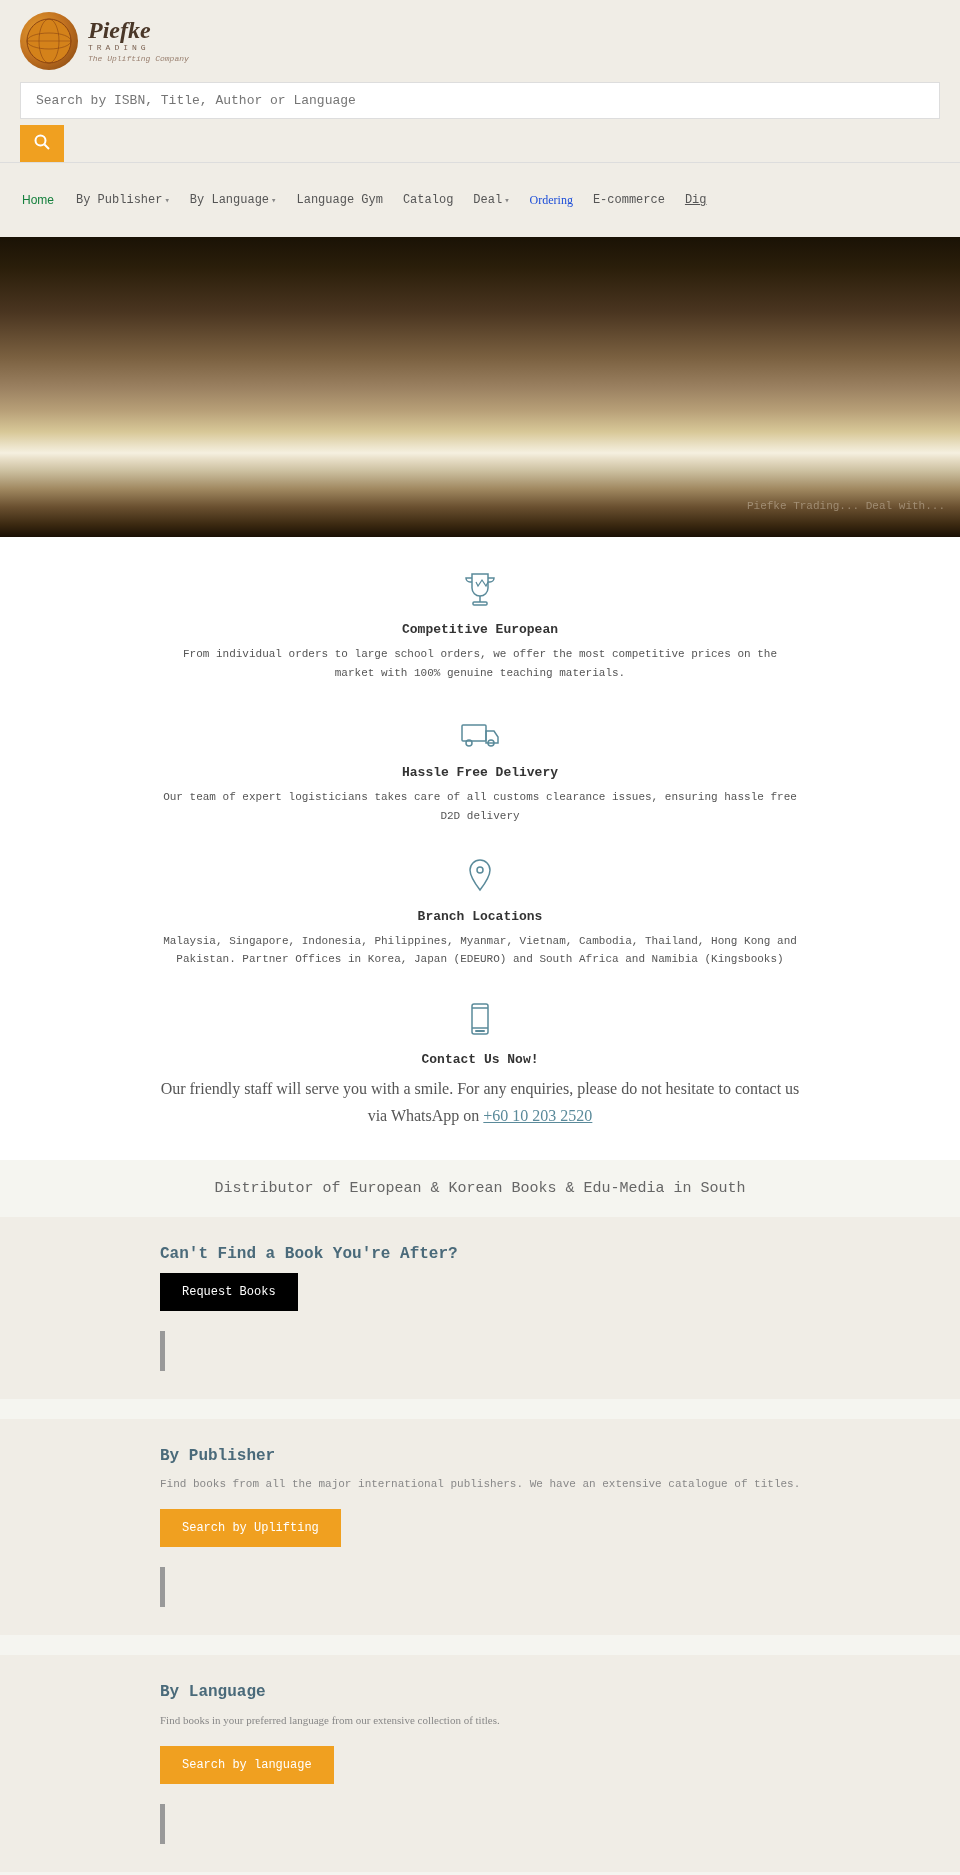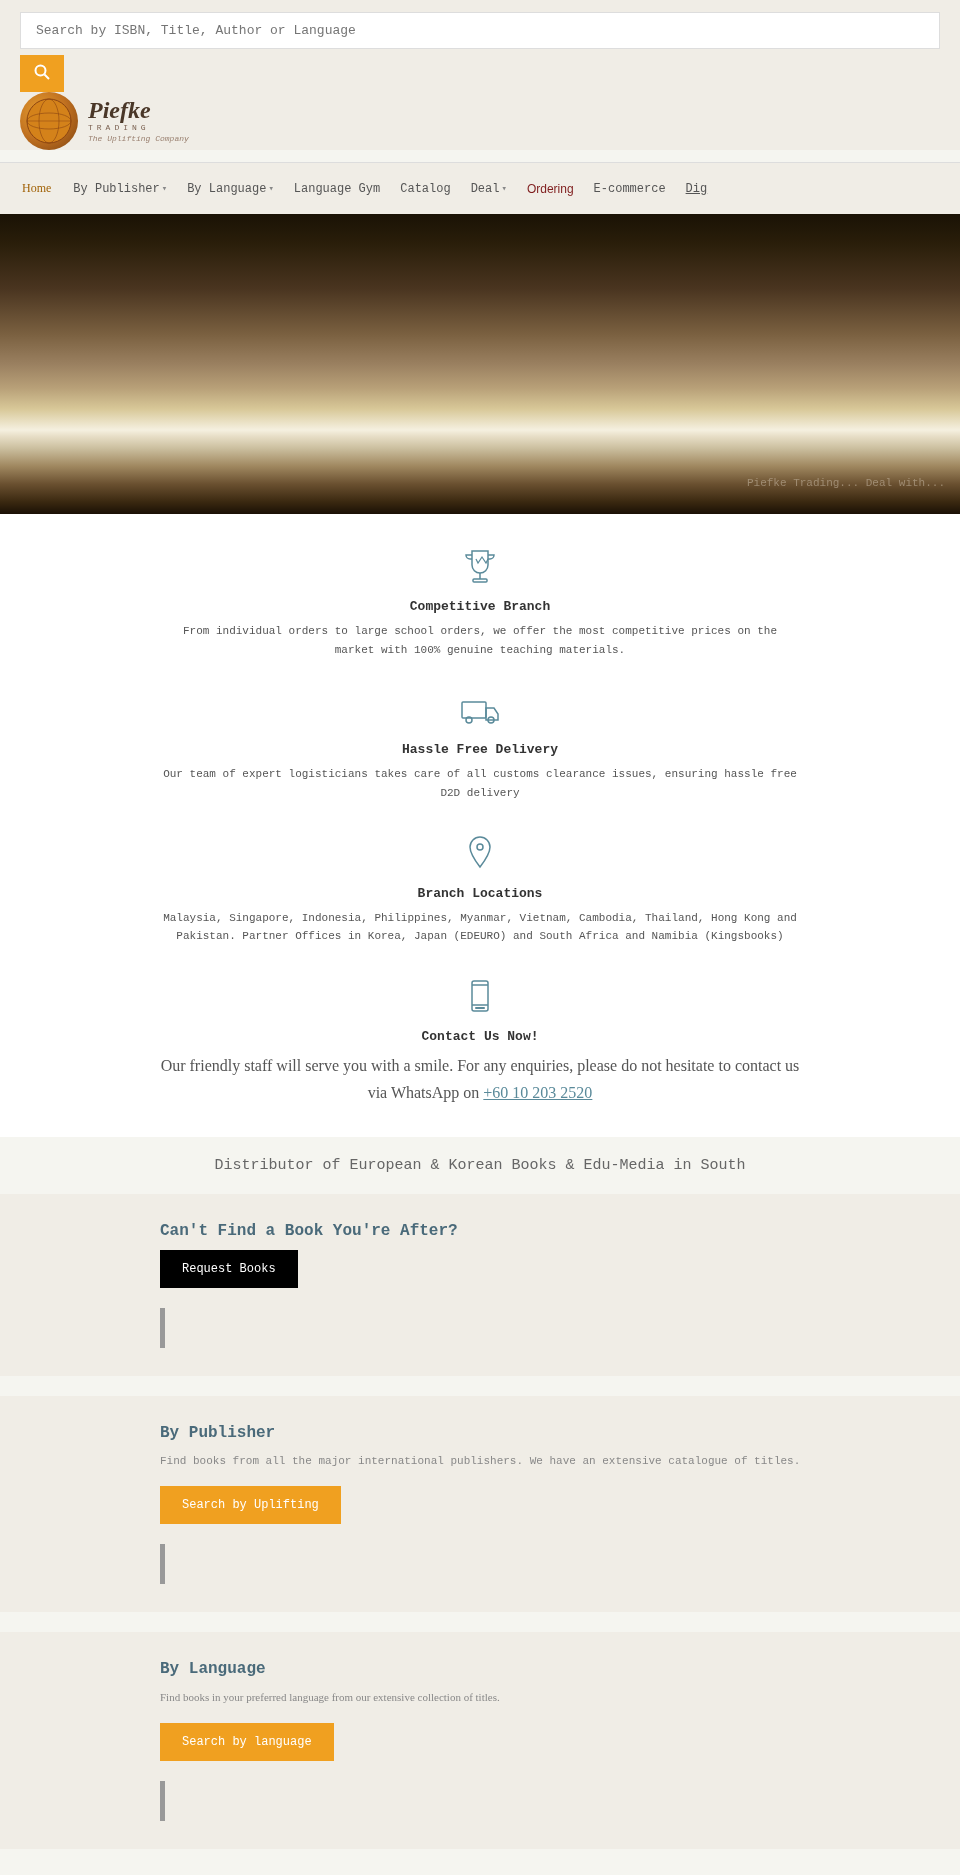--- a/index.html
+++ b/index.html
@@ -9,18 +9,6 @@
 <body>
 
 <div style="background:#f0ede6; padding:12px 20px 0 20px;">
-  <div style="width:100%;">
-    <input type="text" style="width: 100%; padding: 10px 15px; border: 1px solid rgb(221, 221, 221); background: white; font-size: 13px; color: rgb(153, 153, 153); font-family: &quot;Courier New&quot;, Courier, monospace; outline: none;" placeholder="Search by ISBN, Title, Author or Language">
-    <div style="margin-top:6px;">
-      <button style="background:#f0a020;border:none;padding:9px 14px;cursor:pointer;">
-        <svg width="16" height="16" viewBox="0 0 16 16" fill="none">
-          <circle cx="6.5" cy="6.5" r="5" stroke="white" stroke-width="2"></circle>
-          <line x1="10.5" y1="10.5" x2="15" y2="15" stroke="white" stroke-width="2"></line>
-        </svg>
-      </button>
-    </div>
-  </div>
-
   <div style="display:flex; align-items:center; margin-bottom:12px;">
     <div style="width:58px;height:58px;background:radial-gradient(circle at 35% 35%, #e8a030, #c07020, #7a4010);border-radius:50%;margin-right:10px;display:flex;align-items:center;justify-content:center;overflow:hidden;position:relative;">
       <svg width="50" height="50" viewBox="0 0 50 50" style="position:absolute;">
@@ -34,6 +22,18 @@
       <div style="font-size:24px;font-weight:bold;color:#4a3728;font-family:Georgia,serif;font-style:italic;line-height:1;">Piefke</div>
       <div style="font-size:8px;letter-spacing:4px;color:#7a6050;text-transform:uppercase;line-height:1.4;">TRADING</div>
       <div style="font-size:8px;color:#9a8070;font-style:italic;line-height:1.4;">The Uplifting Company</div>
+    </div>
+  </div>
+
+  <div style="width:100%;">
+    <input type="text" style="width: 100%; padding: 10px 15px; border: 1px solid rgb(221, 221, 221); background: white; font-size: 13px; color: rgb(153, 153, 153); font-family: &quot;Courier New&quot;, Courier, monospace; outline: none;" placeholder="Search by ISBN, Title, Author or Language">
+    <div style="margin-top:6px;">
+      <button style="background:#f0a020;border:none;padding:9px 14px;cursor:pointer;">
+        <svg width="16" height="16" viewBox="0 0 16 16" fill="none">
+          <circle cx="6.5" cy="6.5" r="5" stroke="white" stroke-width="2"></circle>
+          <line x1="10.5" y1="10.5" x2="15" y2="15" stroke="white" stroke-width="2"></line>
+        </svg>
+      </button>
     </div>
   </div>
 </div>

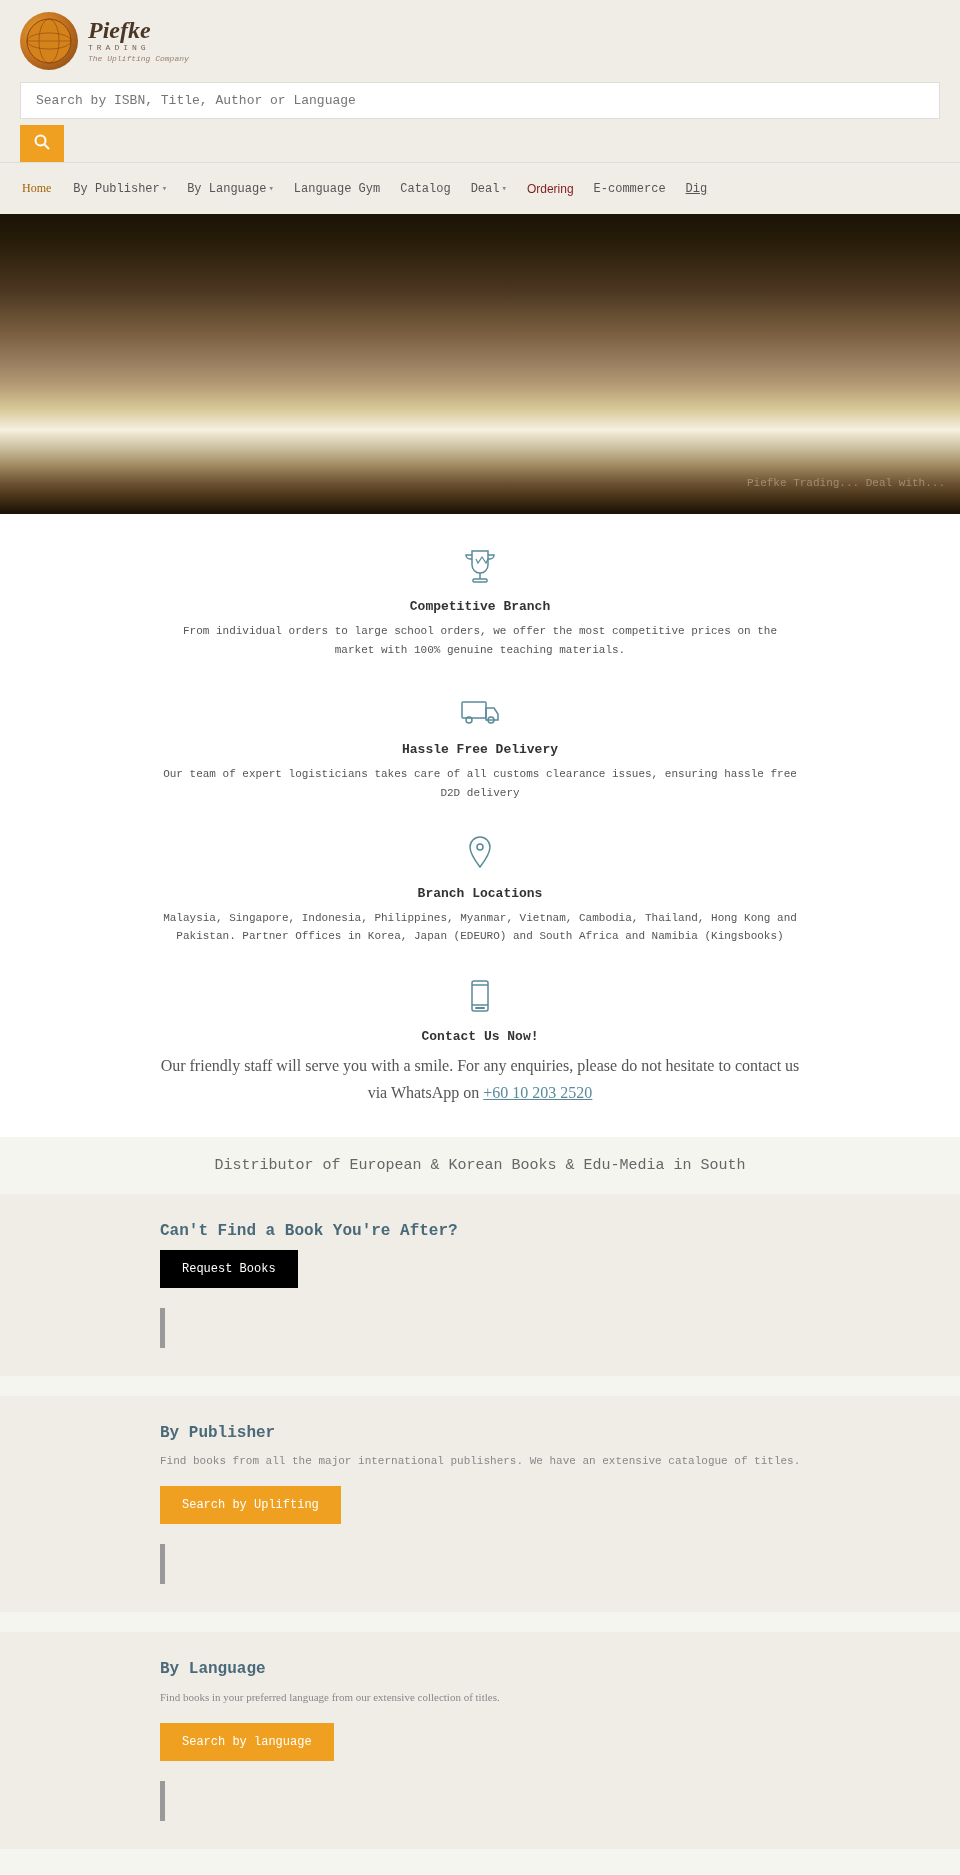--- a/index.html
+++ b/index.html
@@ -39,7 +39,7 @@
 </div>
 
 <nav style="background:#f0ede6;border-top:1px solid #ddd;display:flex;align-items:center;padding:0 10px;overflow:hidden;">
-  <div style="padding:18px 12px;font-size:12px;color:#a16207;cursor:pointer;white-space:nowrap;font-family:Liberation Serif, serif;">Home</div>
+  <div style="padding:30px 12px;font-size:12px;color:#15803d;cursor:pointer;white-space:nowrap;font-family:Liberation Sans, sans-serif;">Home</div>
   <div style="padding:14px 10px;font-size:12px;color:#555;cursor:pointer;white-space:nowrap;display:flex;align-items:center;gap:2px;font-family:'Courier New',Courier,monospace;">
     <span>By Publisher</span>
     <span style="font-size:9px;color:#888;">▾</span>

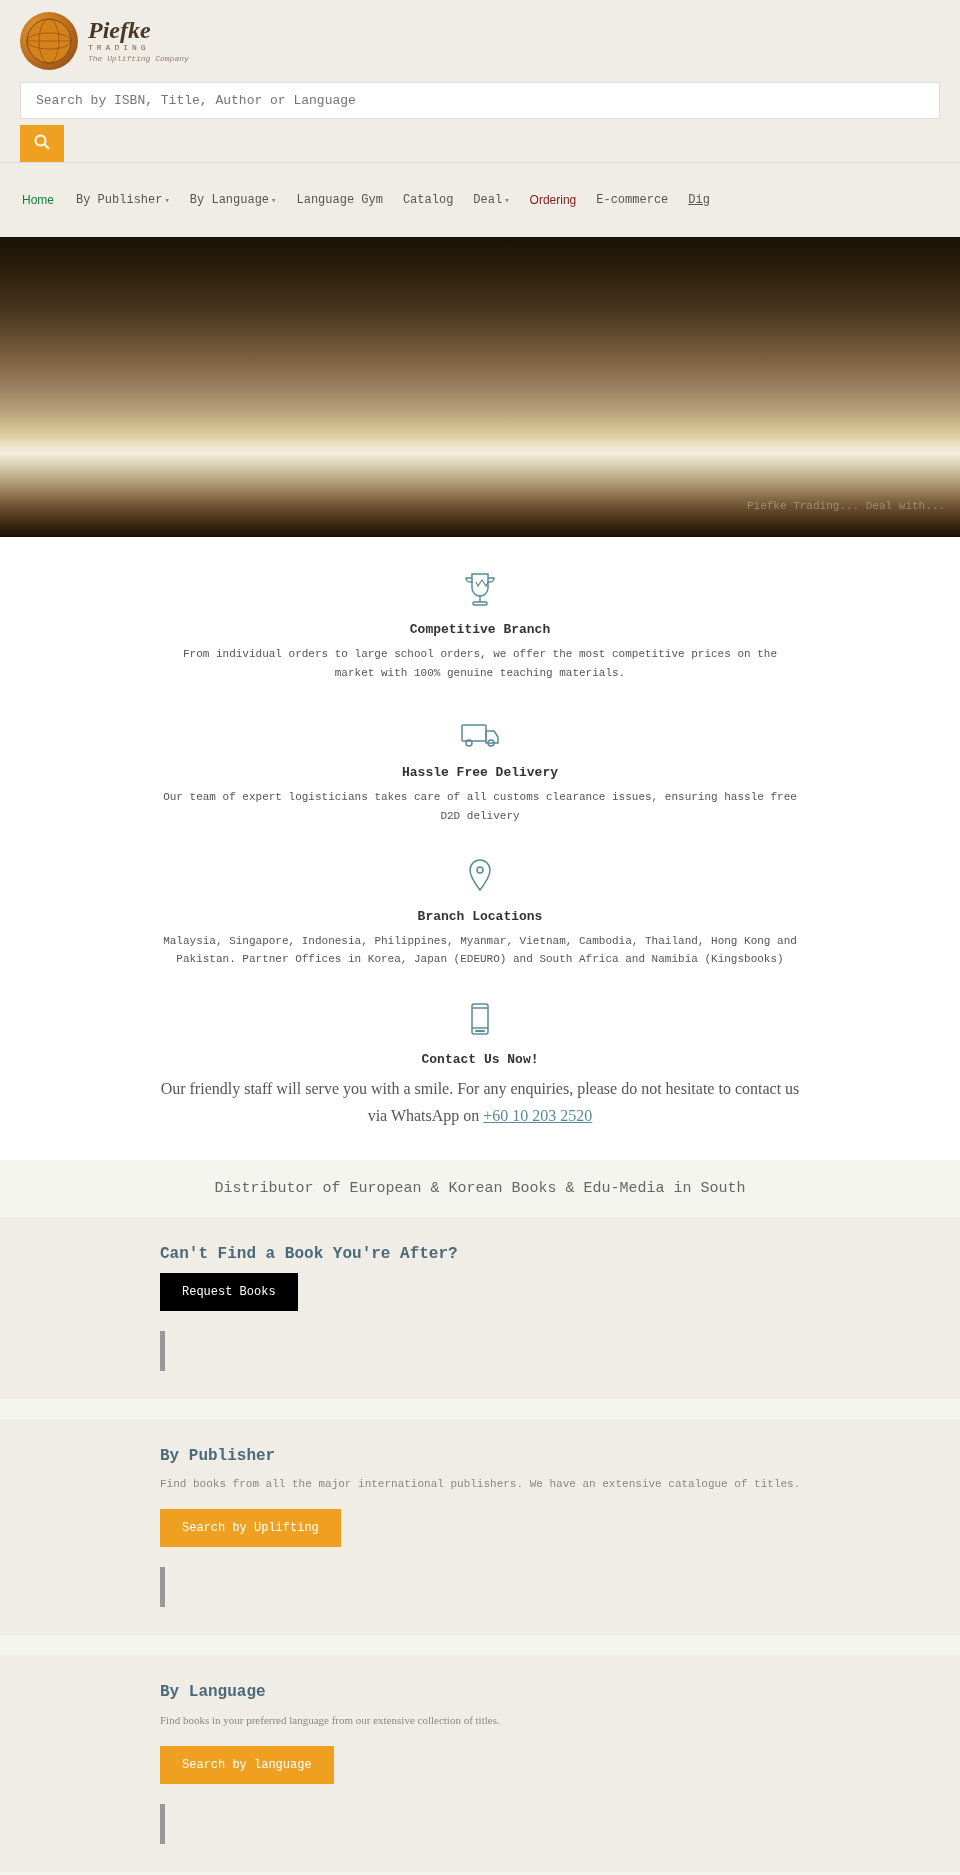--- a/index.html
+++ b/index.html
@@ -54,7 +54,7 @@
     <span>Deal</span>
     <span style="font-size:9px;color:#888;">▾</span>
   </div>
-  <div style="padding:14px 10px;font-size:12px;color:#7f1d1d;cursor:pointer;white-space:nowrap;font-family:Liberation Sans, sans-serif;">Ordering</div>
+  <div style="padding:14px 10px;font-size:12px;color:#1d4ed8;cursor:pointer;white-space:nowrap;font-family:Liberation Serif, serif;">Ordering</div>
   <div style="padding:14px 10px;font-size:12px;color:#555;cursor:pointer;white-space:nowrap;font-family:'Courier New',Courier,monospace;">E-commerce</div>
   <div style="padding:14px 10px;font-size:12px;color:#555;cursor:pointer;white-space:nowrap;font-family:'Courier New',Courier,monospace;text-decoration:underline;">Dig</div>
 </nav>

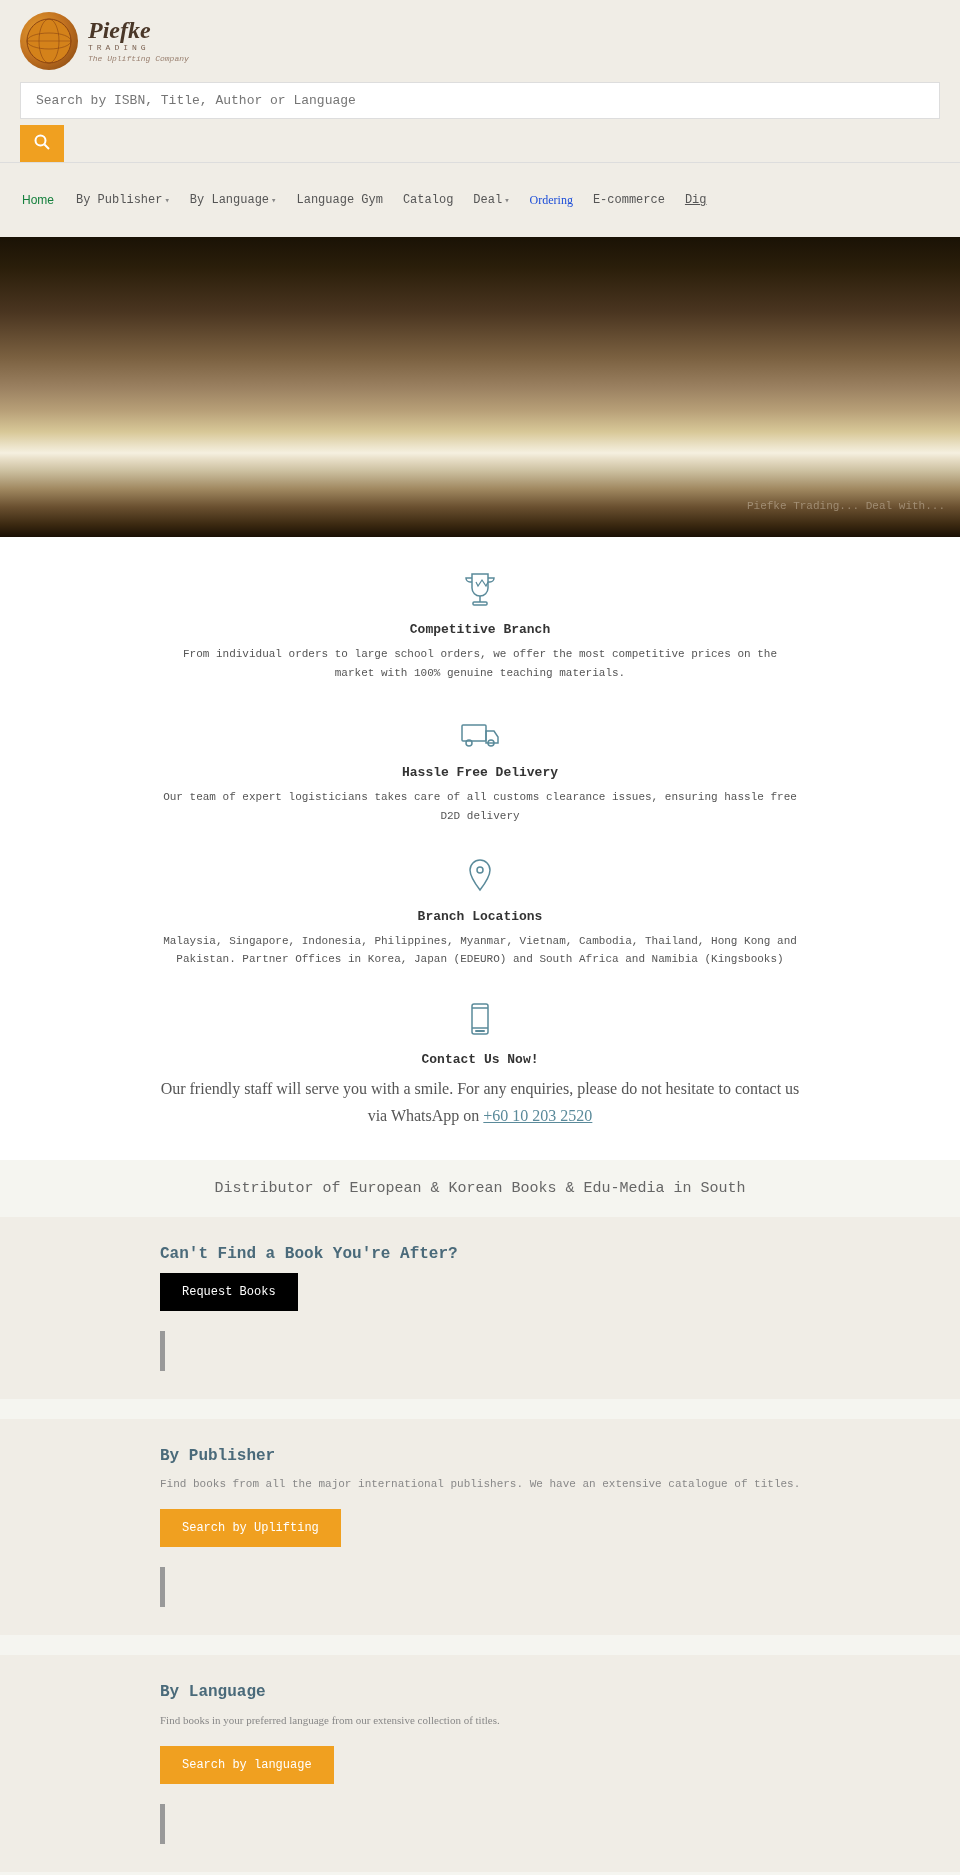--- a/index.html
+++ b/index.html
@@ -77,7 +77,7 @@
         <path d="M16 12l2 4 4-6 4 6 2-4" stroke-width="1.2"></path>
       </svg>
     </div>
-    <div style="font-size:13px;font-weight:bold;color:#333;margin-bottom:8px;font-family:'Courier New',Courier,monospace;">Competitive Branch</div>
+    <div style="font-size:13px;font-weight:bold;color:#333;margin-bottom:8px;font-family:'Courier New',Courier,monospace;">Competitive European</div>
     <div style="font-size:11px;color:#555;line-height:1.7;text-align:center;font-family:'Courier New',Courier,monospace;">From individual orders to large school orders, we offer the most competitive prices on the market with 100% genuine teaching materials.</div>
   </div>
 

